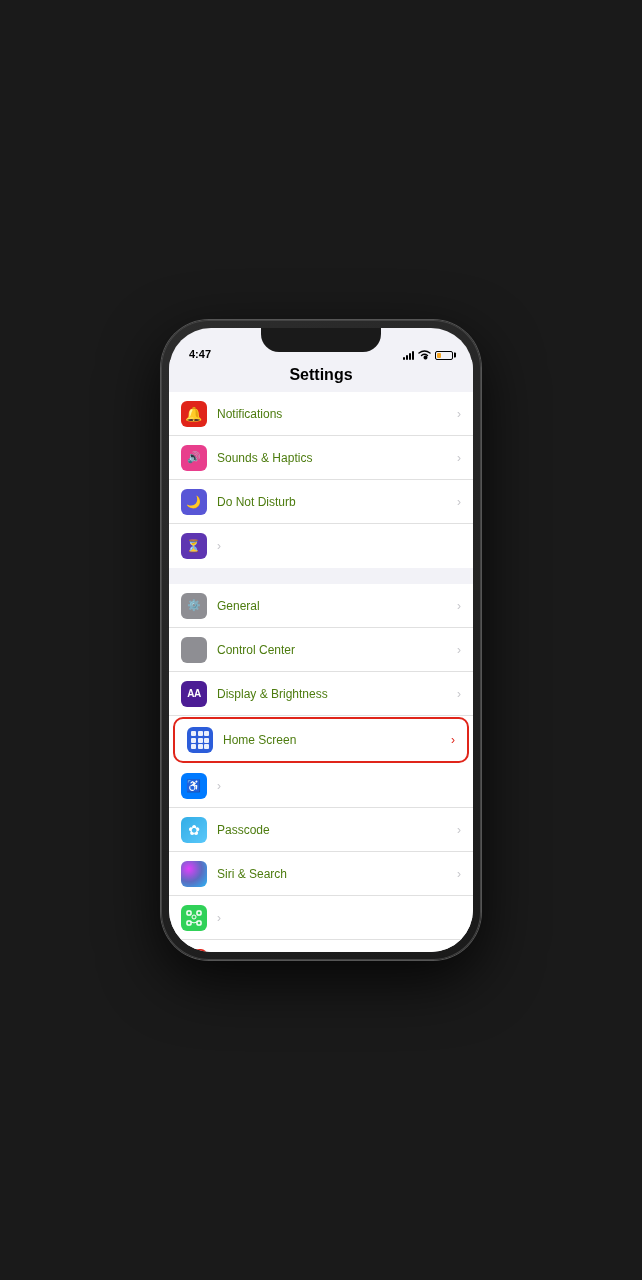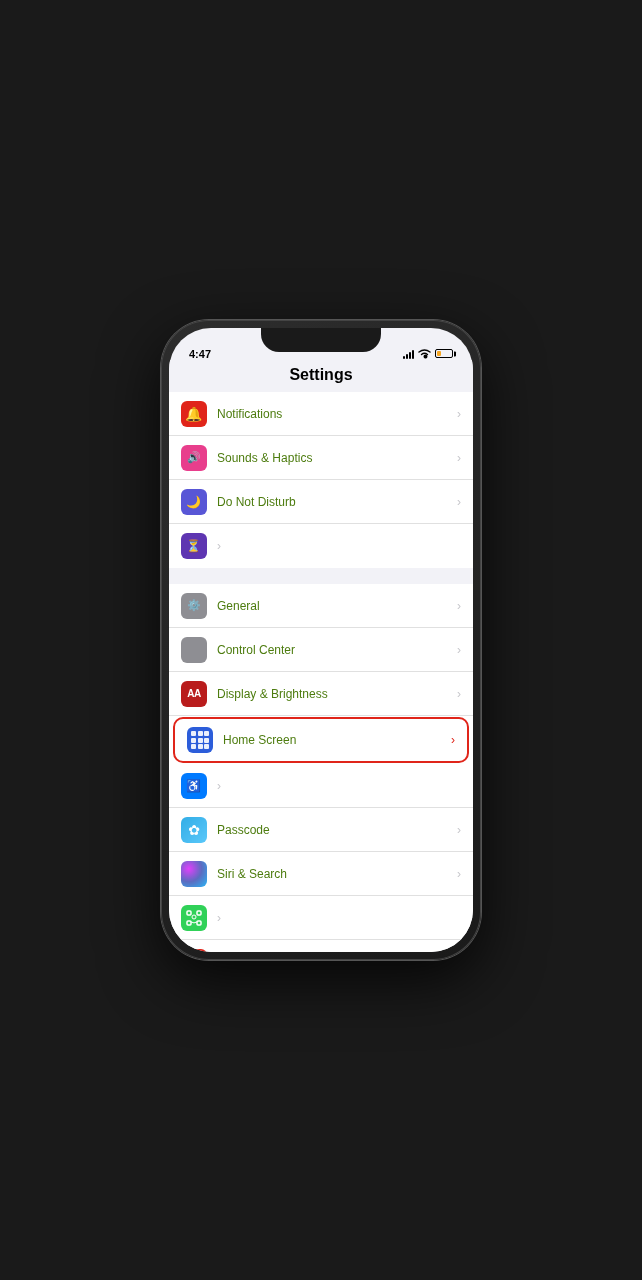--- a/index.html
+++ b/index.html
@@ -48,7 +48,7 @@
     .status-bar {
       display: flex;
       justify-content: space-between;
-      align-items: center;
+      align-items: flex-end;
       padding: 19px 20px 0;
       height: 32px;
       position: relative;

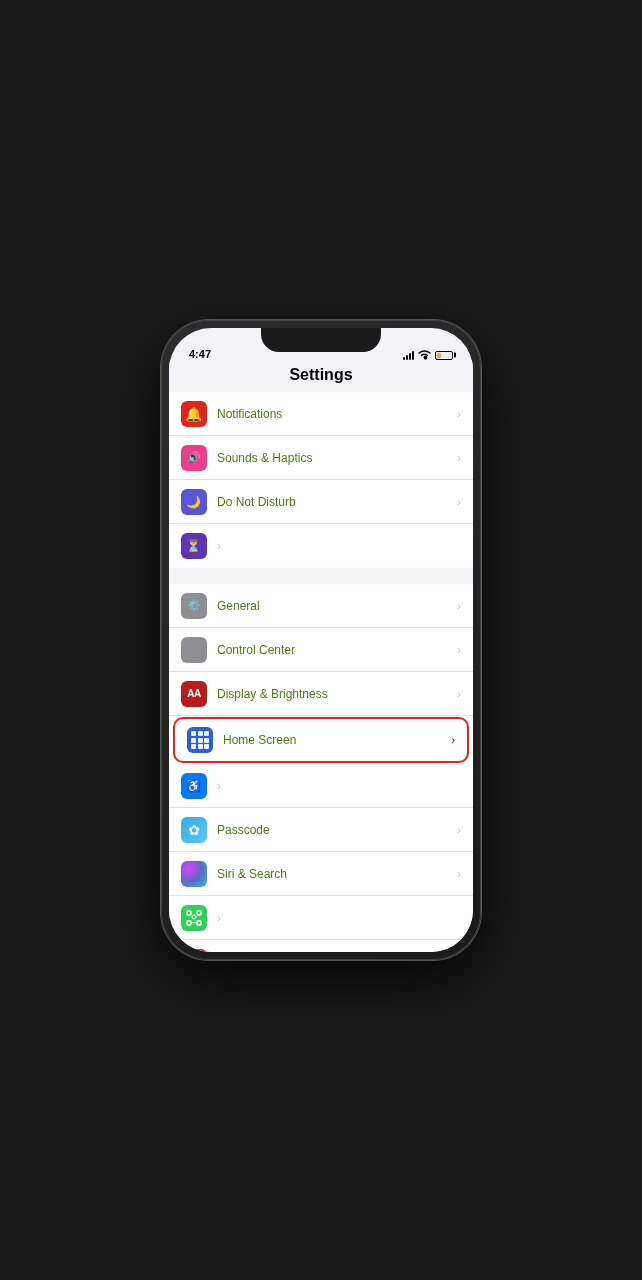--- a/index.html
+++ b/index.html
@@ -236,7 +236,7 @@
 
     
     .display-icon {
-      background: #b91c1c;
+      background: #4c1d95;
       font-size: 11px;
       font-weight: 700;
     }

